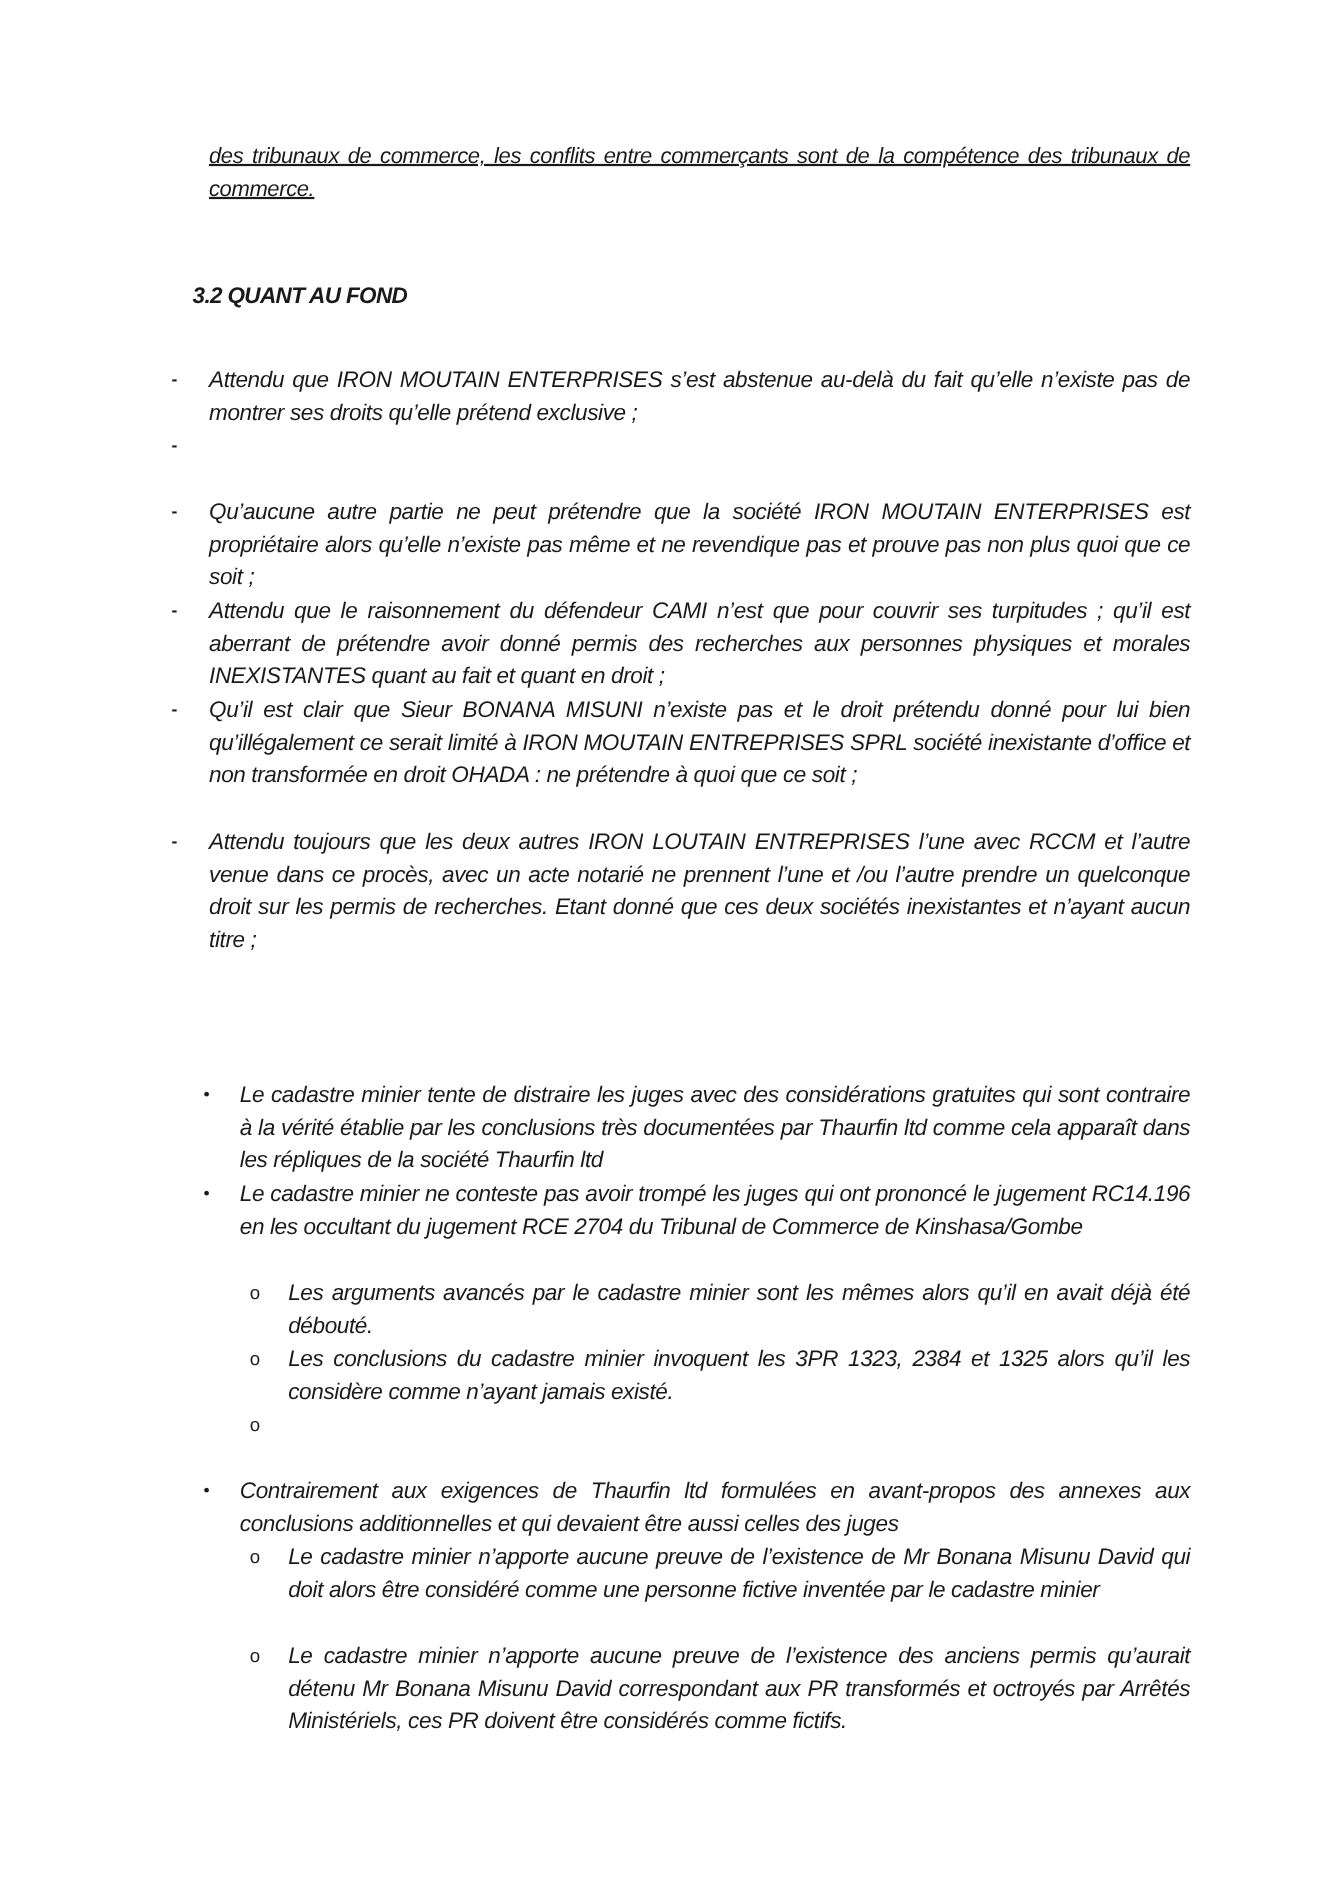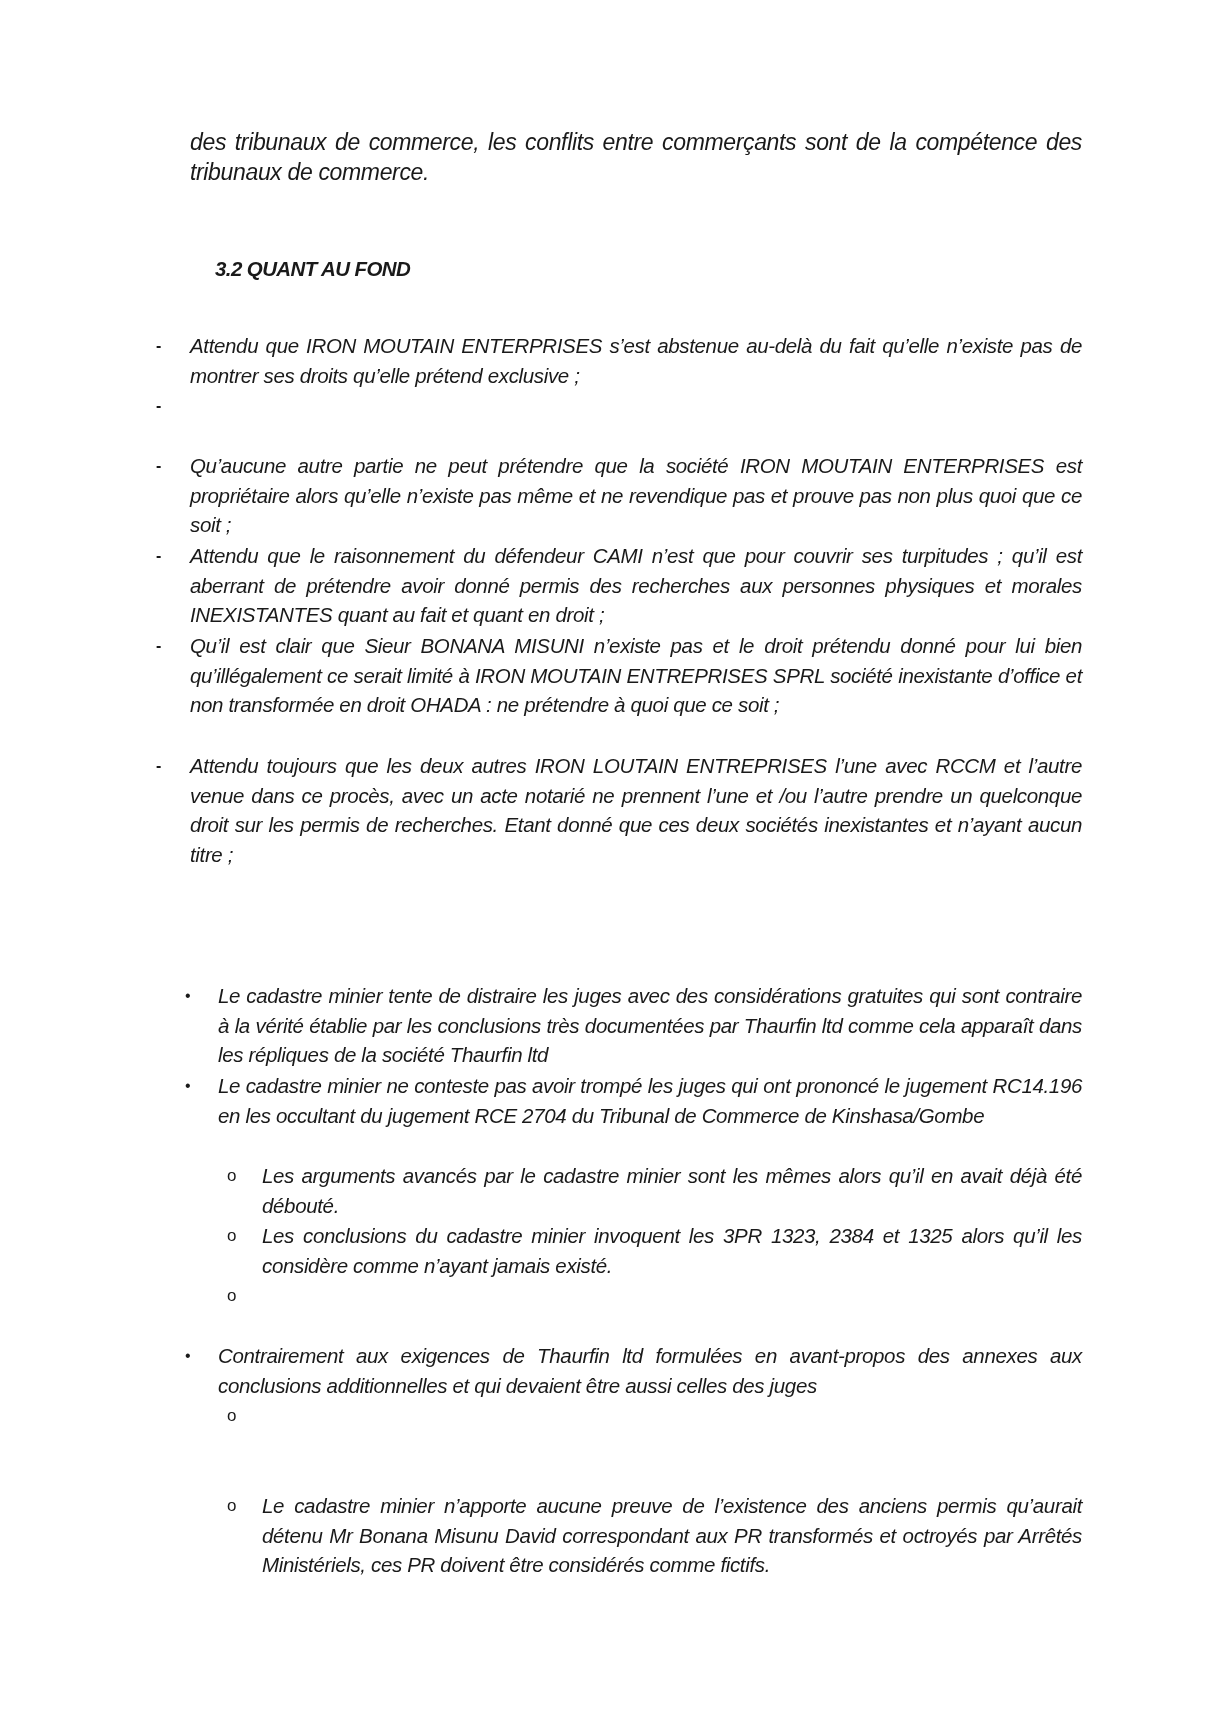--- a/index.html
+++ b/index.html
@@ -6,8 +6,8 @@
   body { width: 1220px; height: 1723px; position: relative; overflow: hidden;
          font-family: "Liberation Sans", sans-serif; color: #1a1a1a; }
   .page { position: absolute; left: 0; top: 0; width: 1220px; height: 1723px; }
-  .para { position: absolute; font-style: italic; font-size: 23px; line-height: 29.5px;
-          text-align: justify; letter-spacing: -0.35px; }
+  .para { position: absolute; font-style: italic; font-size: 20px; line-height: 29.5px;
+          text-align: justify; letter-spacing: -0.35px; text-decoration: underline; }
   .heading { position: absolute; font-style: italic; font-weight: bold; font-size: 20.5px;
              letter-spacing: -0.6px; }
   .dash-item { position: absolute; left: 190px; width: 892px; font-style: italic;

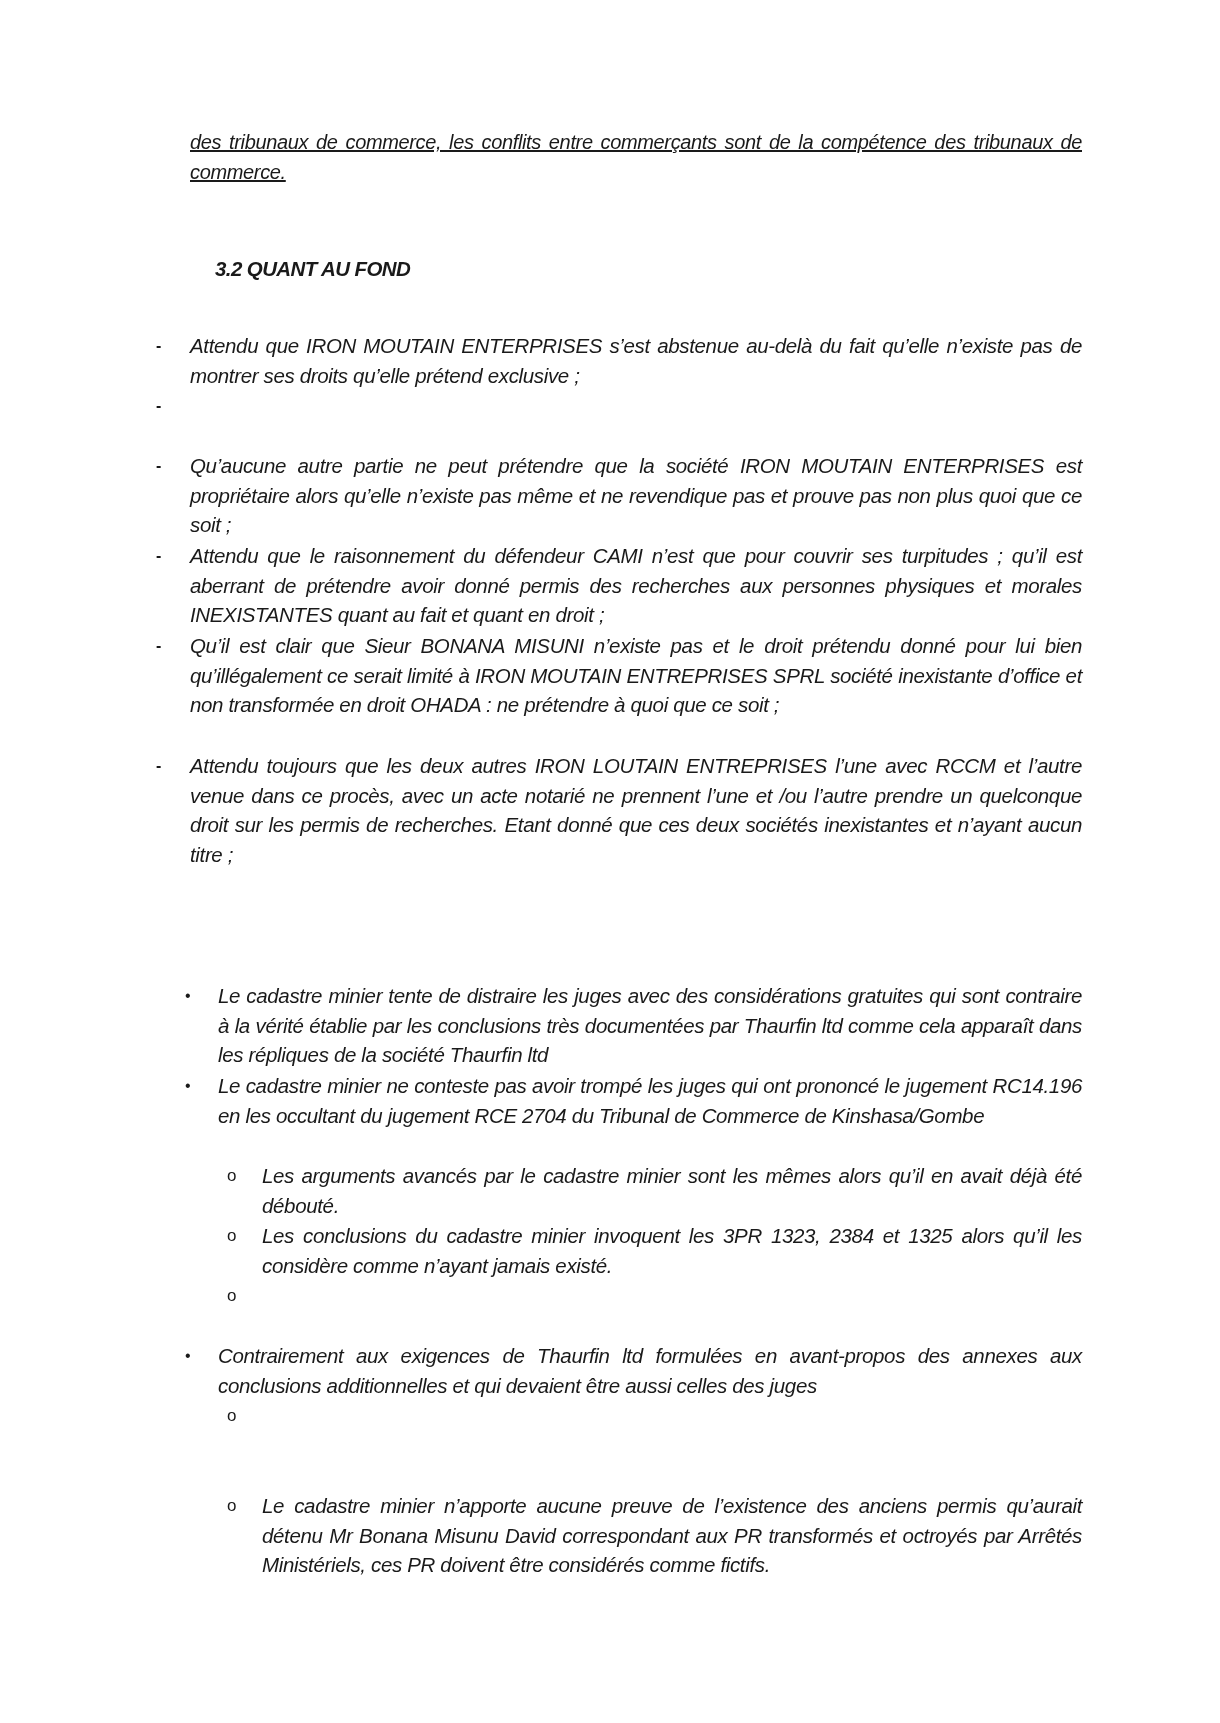--- a/index.html
+++ b/index.html
@@ -27,7 +27,7 @@
 
   <div class="para" style="left:190px; top:128px; width:892px;">des tribunaux de commerce, les conflits entre commerçants sont de la compétence des tribunaux de commerce.</div>
 
-  <div class="heading" style="left:175px; top:257px;margin-left:40px;">3.2 QUANT AU FOND</div>
+  <div class="heading" style="left:175px; top:257px;">3.2 QUANT AU FOND</div>
 
   <div>
     <div class="dash-item" style="top:331px;">

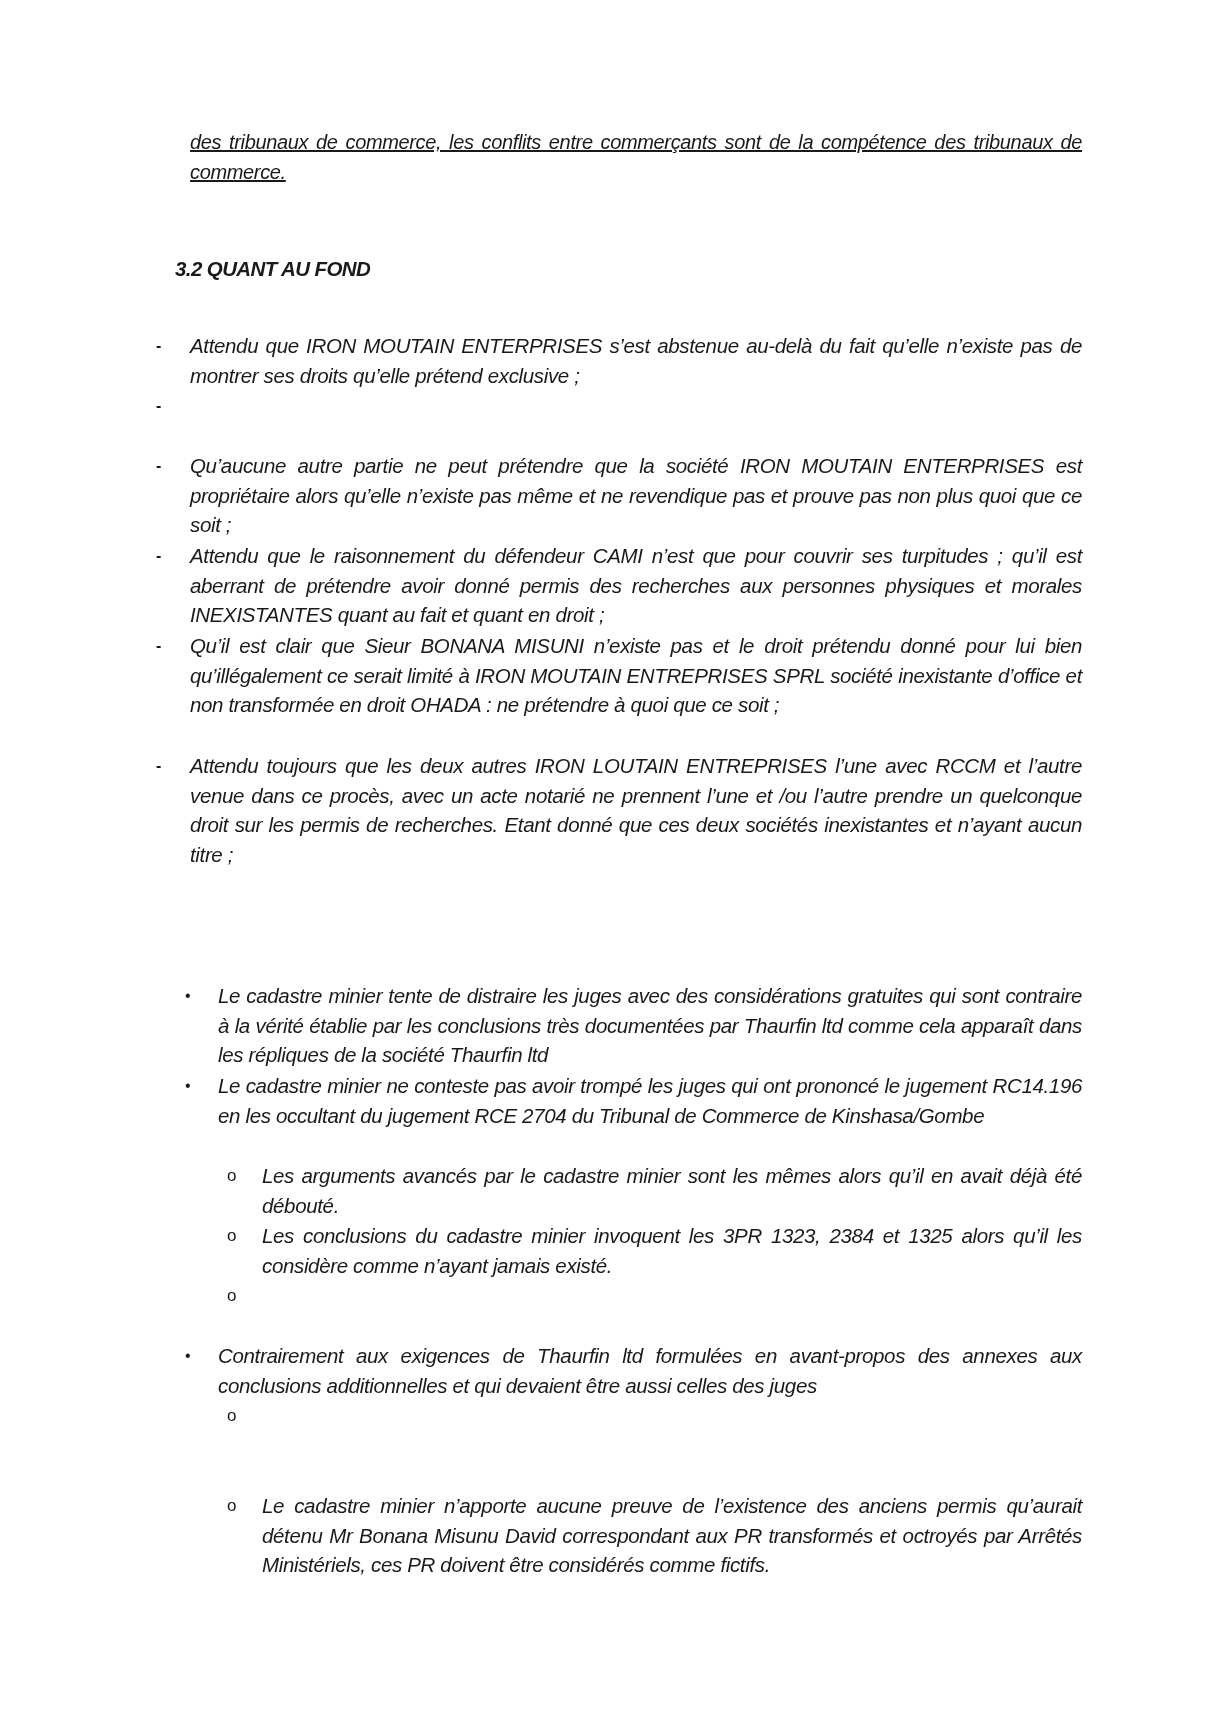--- a/index.html
+++ b/index.html
@@ -82,6 +82,7 @@
     </div>
     <div class="sub-item" style="top:1401px;">
       <span class="sub-mark">o</span>
+      <span>Le cadastre minier n’apporte aucune preuve de l’existence de Mr Bonana Misunu David qui doit alors être considéré comme une personne fictive inventée par le cadastre minier</span>
     </div>
     <div class="sub-item" style="top:1491px;">
       <span class="sub-mark">o</span>

